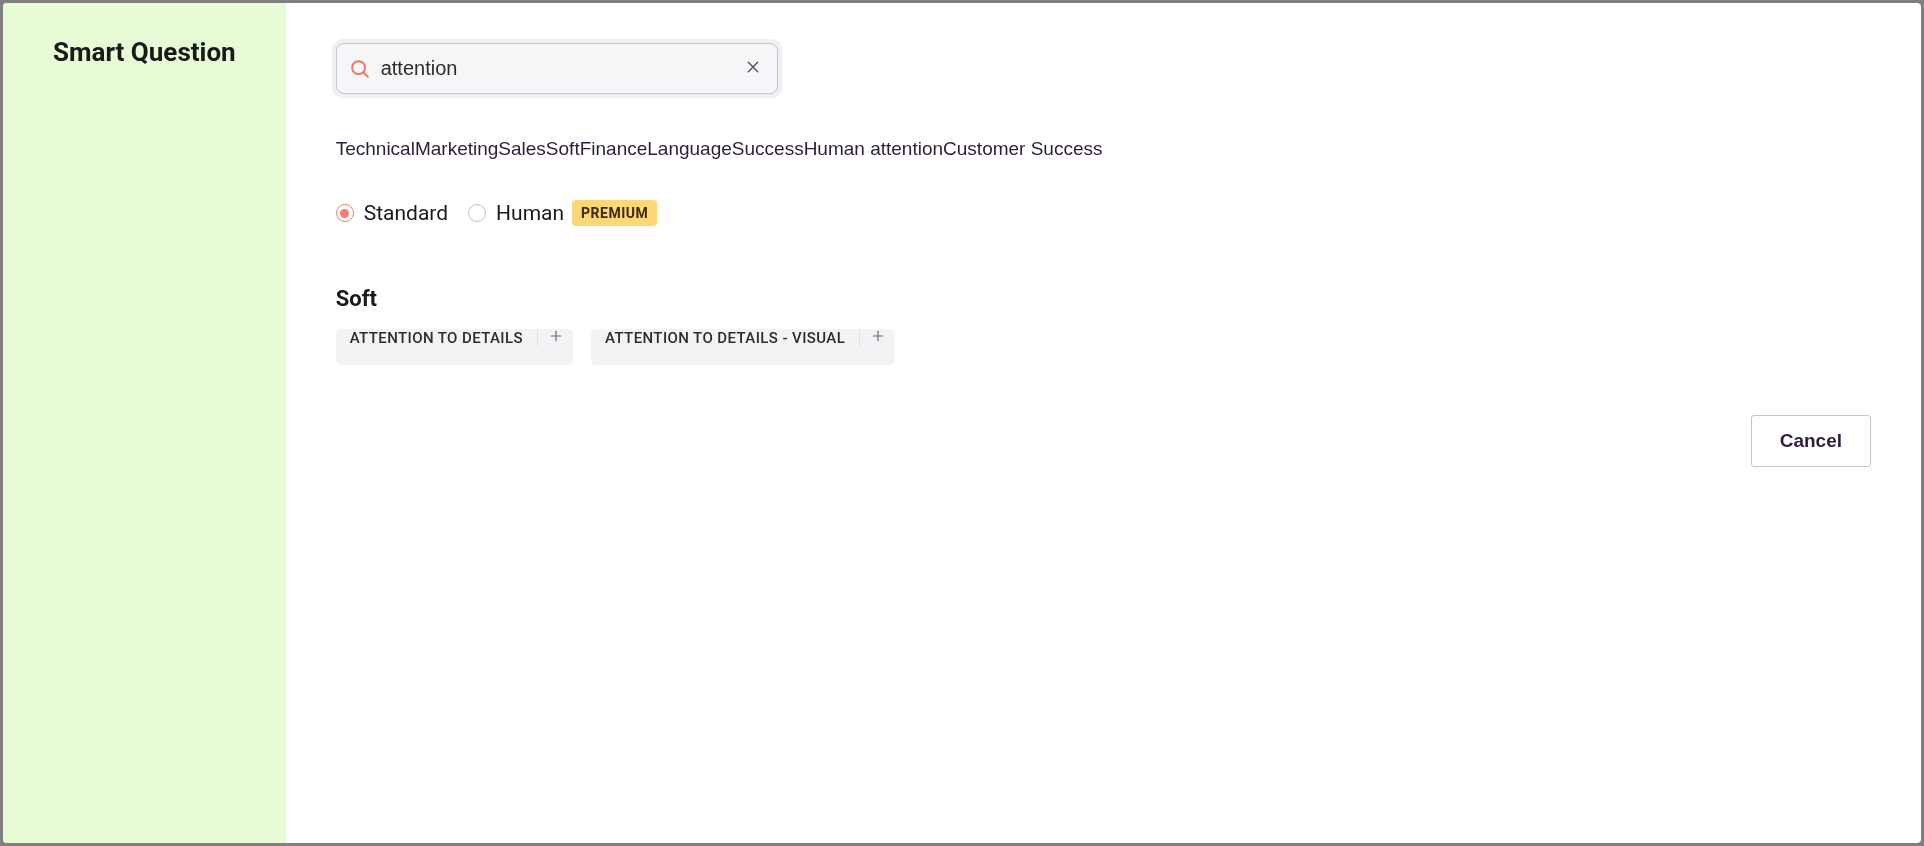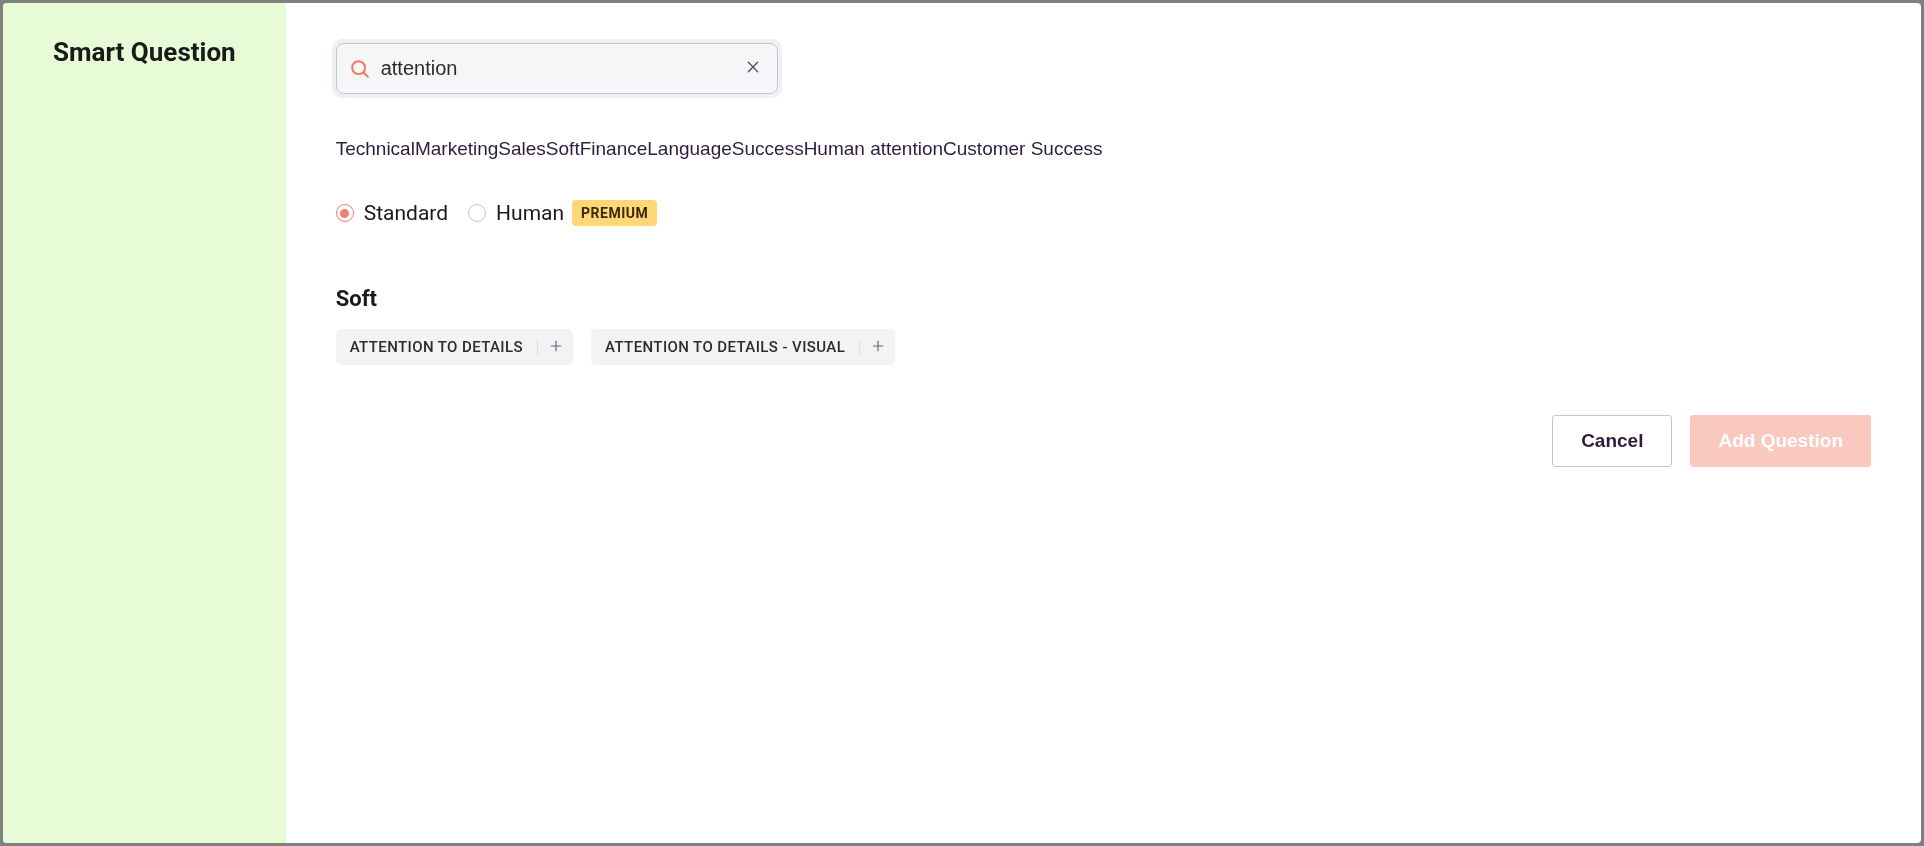--- a/index.html
+++ b/index.html
@@ -140,7 +140,7 @@
   }
   .chip {
     display: flex;
-    align-items: center;
+    align-items: flex-start;
     background: #f3f2f4;
     border-radius: 5px;
     overflow: hidden;

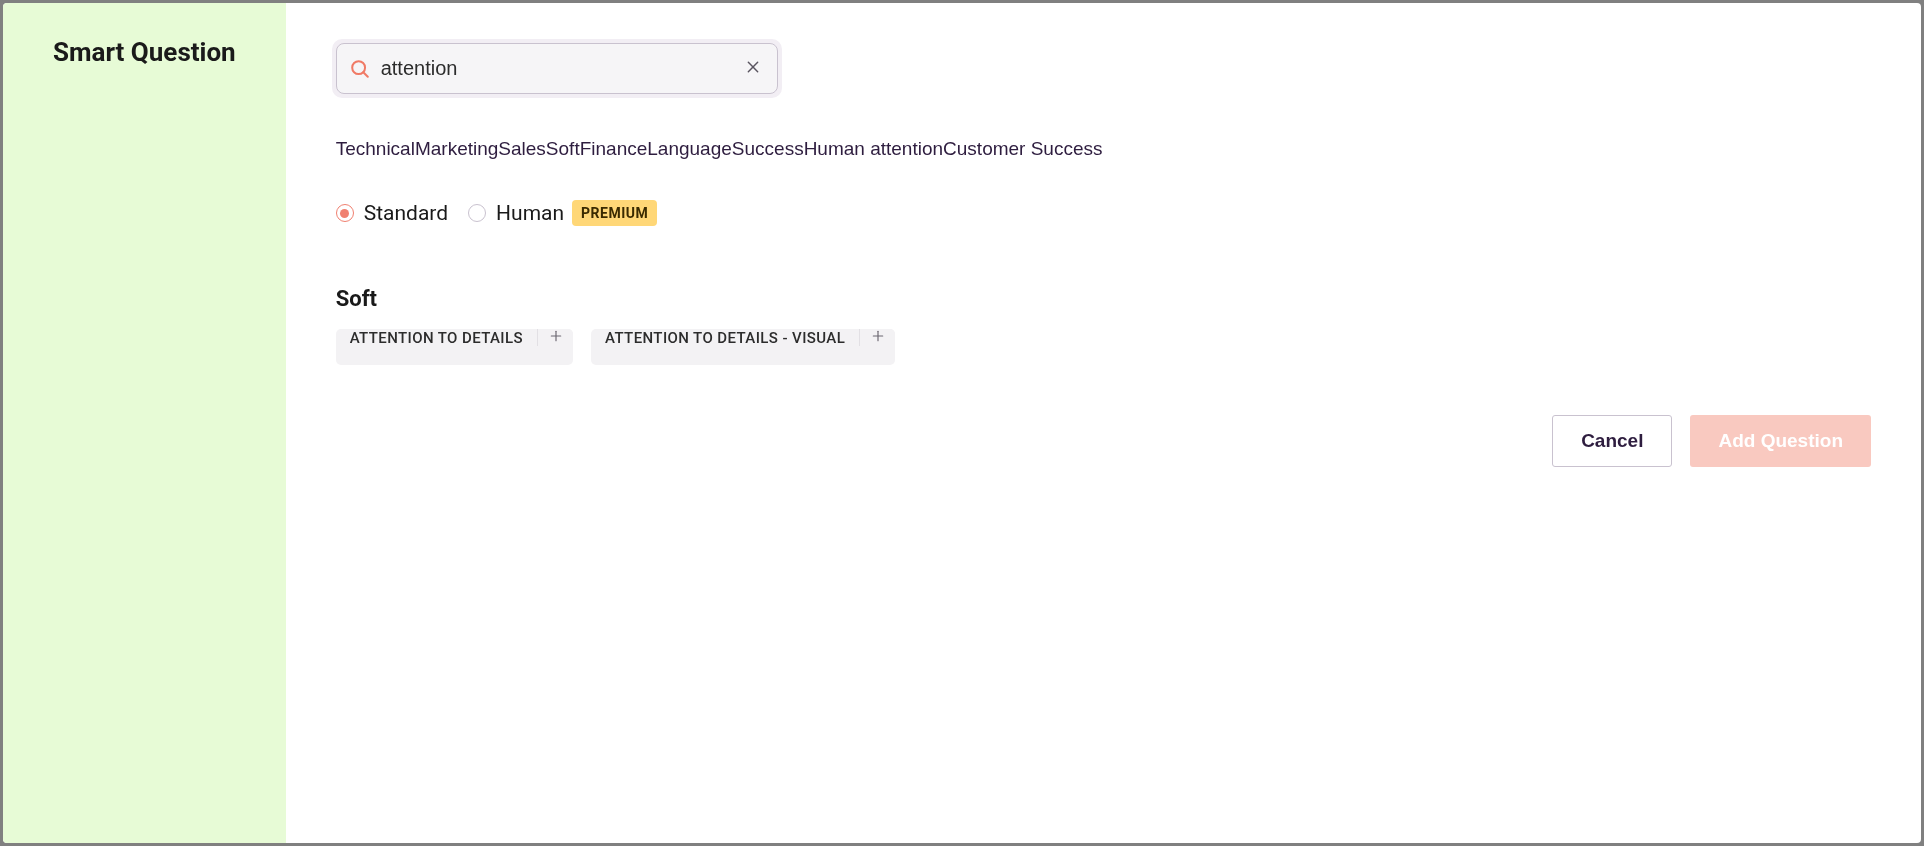--- a/index.html
+++ b/index.html
@@ -273,7 +273,6 @@
 
     <div class="footer">
       <button class="btn btn-cancel">Cancel</button>
-      <button class="btn btn-add">Add Question</button>
     </div>
 
   </div>

